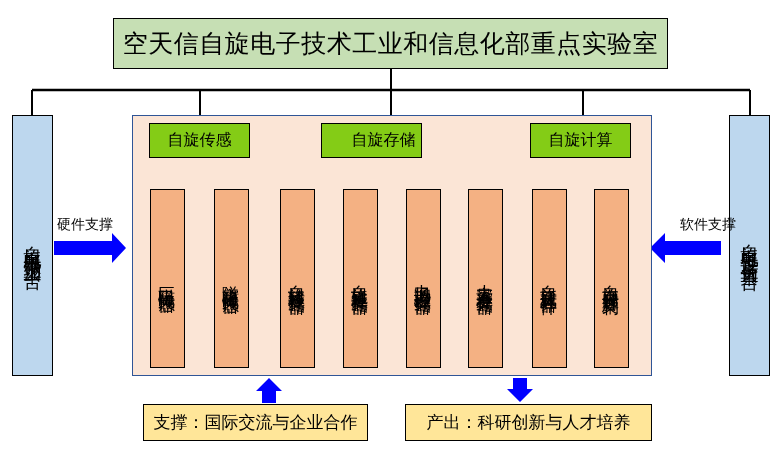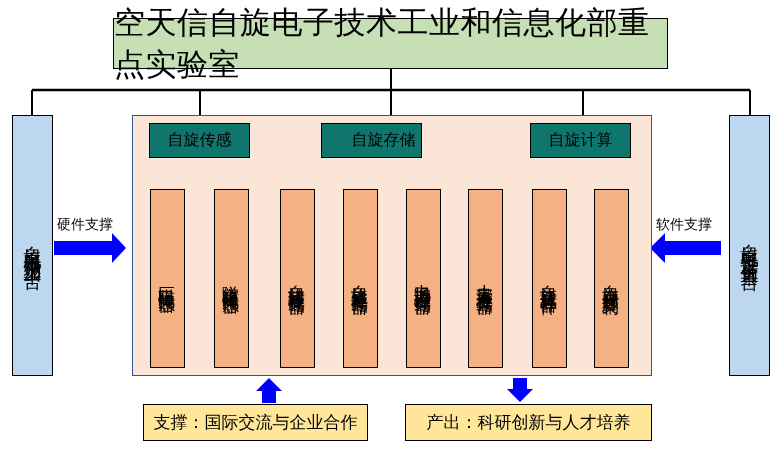--- a/index.html
+++ b/index.html
@@ -8,7 +8,7 @@
   .abs { position:absolute; box-sizing:border-box; }
   .title-box { left:113px; top:18px; width:555px; height:51px; background:#c6dfb4;
                border:1.5px solid #000; display:flex; align-items:center; justify-content:center;
-               font-size:31px; letter-spacing:0.5px; }
+               font-size:25px; letter-spacing:0.5px; }
   .platform { top:115px; width:41px; height:261px; background:#bdd7ee; border:1.5px solid #000;
               display:flex; align-items:center; justify-content:center; }
   .vtext { writing-mode:vertical-rl; text-orientation:upright; font-size:18px; letter-spacing:3px; }

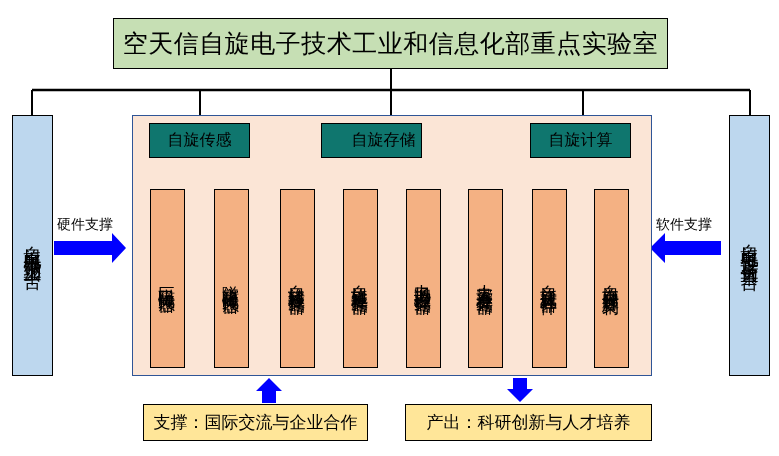--- a/index.html
+++ b/index.html
@@ -14,7 +14,7 @@
   .vtext { writing-mode:vertical-rl; text-orientation:upright; font-size:18px; letter-spacing:3px; }
   .center-panel { left:132px; top:115px; width:520px; height:261px; background:#fbe5d6;
                   border:1.5px solid #2f5597; }
-  .cat { top:123px; height:35px; width:101px; background:#0f766e; border:1.5px solid #000;
+  .cat { top:123px; height:35px; width:101px; background:#84cc16; border:1.5px solid #000;
          display:flex; align-items:center; justify-content:center; font-size:16px; }
   .leaf { top:189px; width:35px; height:179px; background:#f4b183; border:1.5px solid #000;
           display:flex; align-items:center; justify-content:center; }

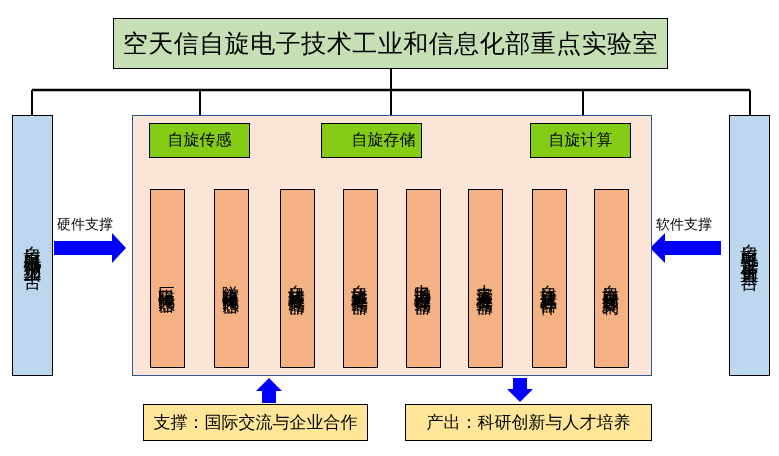--- a/index.html
+++ b/index.html
@@ -69,7 +69,7 @@
 <div class="abs platform" style="left:729px;">
   <span class="vtext">自旋电子设计与仿真平台</span>
 </div>
-<div class="abs side-label" style="left:656px; top:216px;">软件支撑</div>
+<div class="abs side-label" style="left:680px; top:216px;">软件支撑</div>
 
 <div class="abs center-panel"></div>
 

